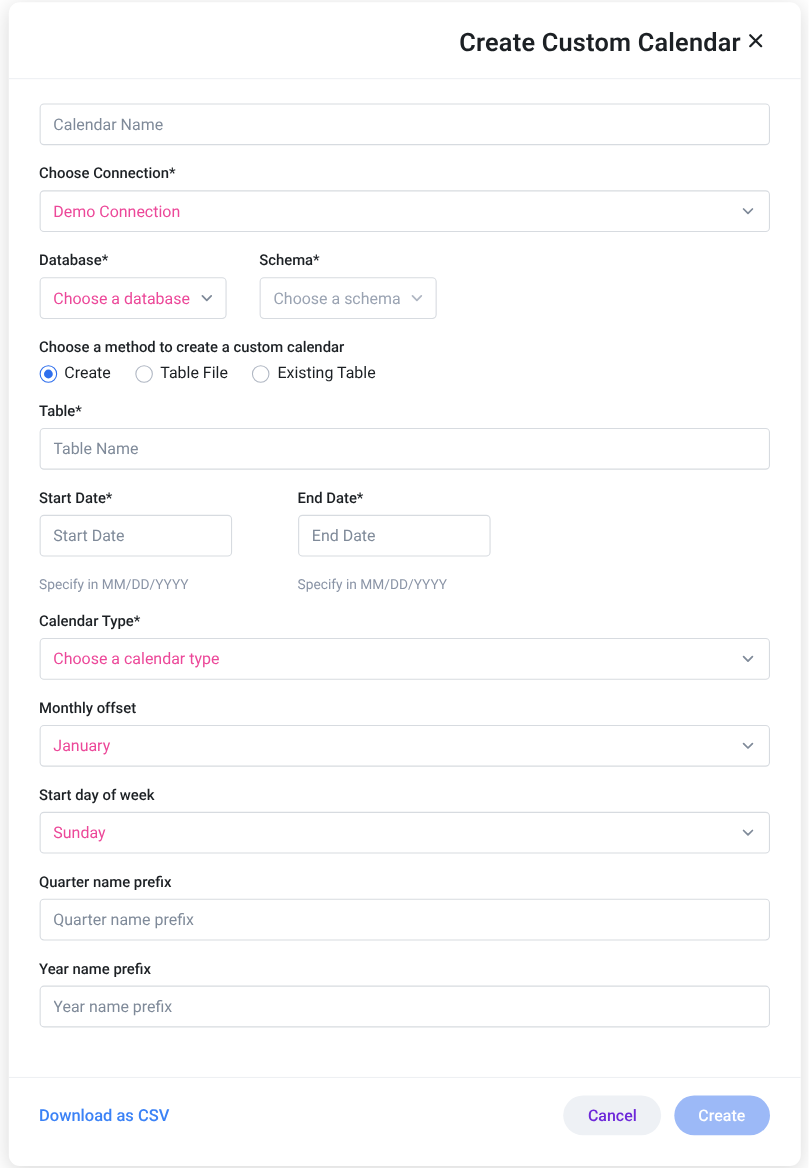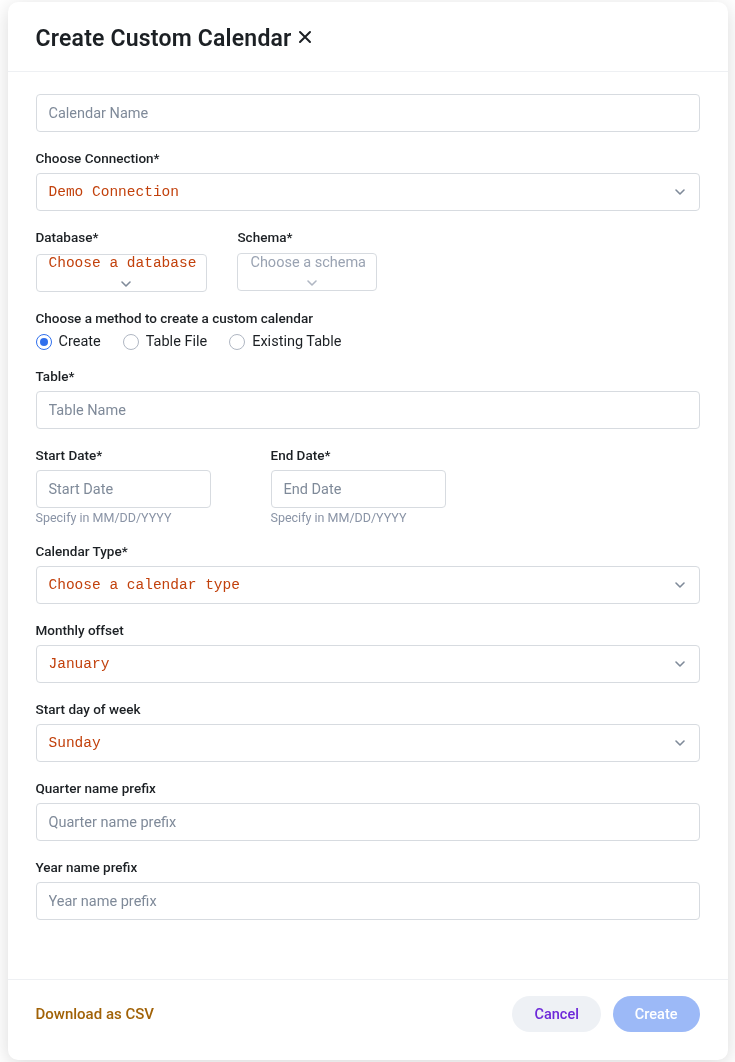--- a/index.html
+++ b/index.html
@@ -26,7 +26,7 @@
       border-bottom: 1px solid #eef0f3;
       display: flex;
       align-items: center;
-      justify-content: flex-start;
+      justify-content: flex-end;
     }
     .modal-title {
       font-size: 23px;

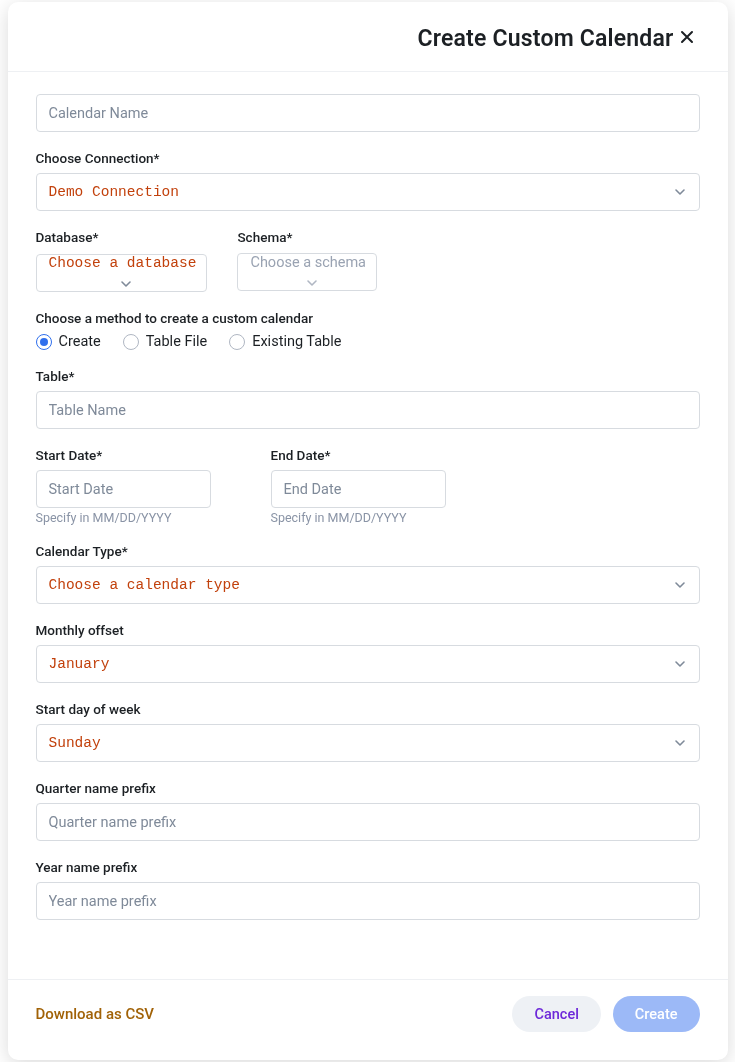--- a/index.html
+++ b/index.html
@@ -79,7 +79,7 @@
       justify-content: space-between;
       cursor: pointer;
     }
-    .select .value { color: #c2410c; font-family: Liberation Mono, monospace; }
+    .select .value { color: #ec4899; }
     .select .placeholder { color: #9aa3b2; }
     .select.compact { width: auto; display: inline-flex; padding-right: 10px; flex-direction: column; }
     .chev { color: #7f8a99; display: flex; align-items: center; margin-left: 8px; }

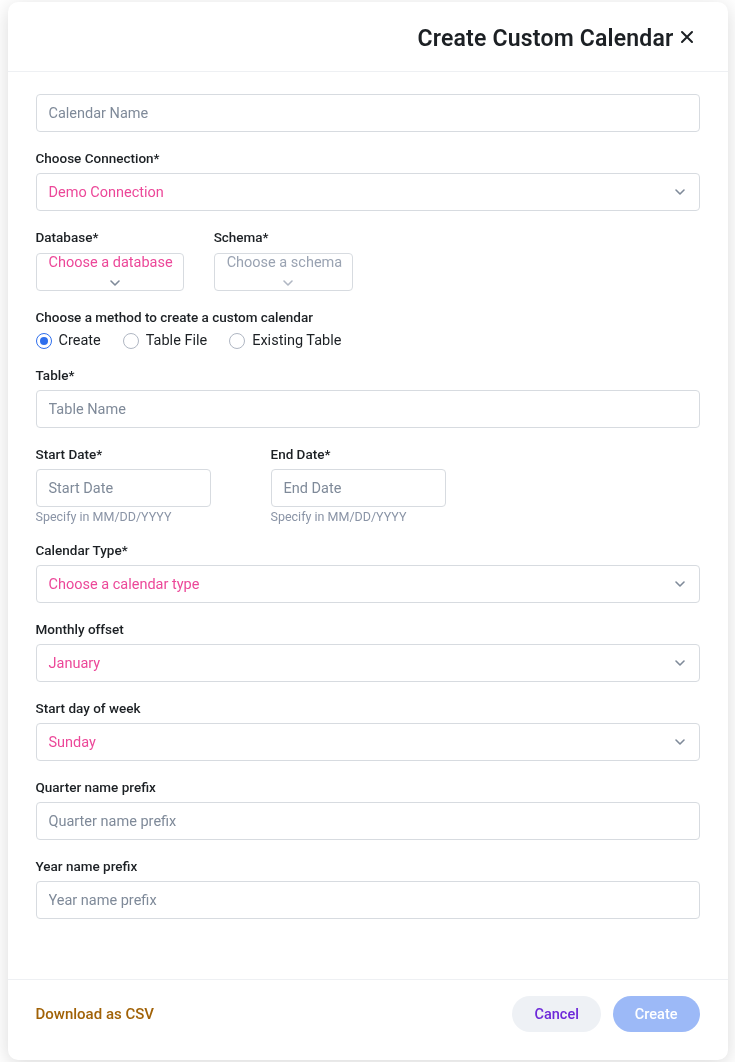--- a/index.html
+++ b/index.html
@@ -81,7 +81,7 @@
     }
     .select .value { color: #ec4899; }
     .select .placeholder { color: #9aa3b2; }
-    .select.compact { width: auto; display: inline-flex; padding-right: 10px; flex-direction: column; }
+    .select.compact { width: auto; display: inline-flex; padding-right: 10px; }
     .chev { color: #7f8a99; display: flex; align-items: center; margin-left: 8px; }
     .row { display: flex; gap: 30px; }
     .row .form-group { flex: 0 0 auto; }

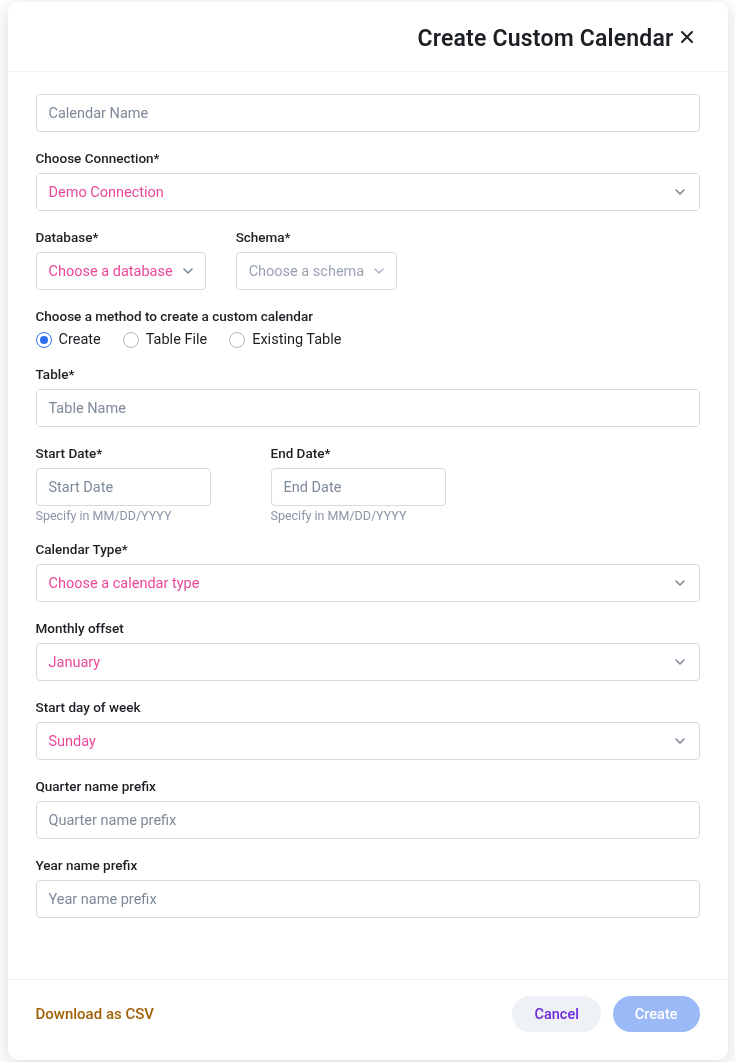--- a/index.html
+++ b/index.html
@@ -59,7 +59,7 @@
     .helper {
       font-size: 12.5px;
       color: #8a94a6;
-      margin-top: 2px;
+      margin-top: 18px;
     }
     .input, .select {
       width: 100%;

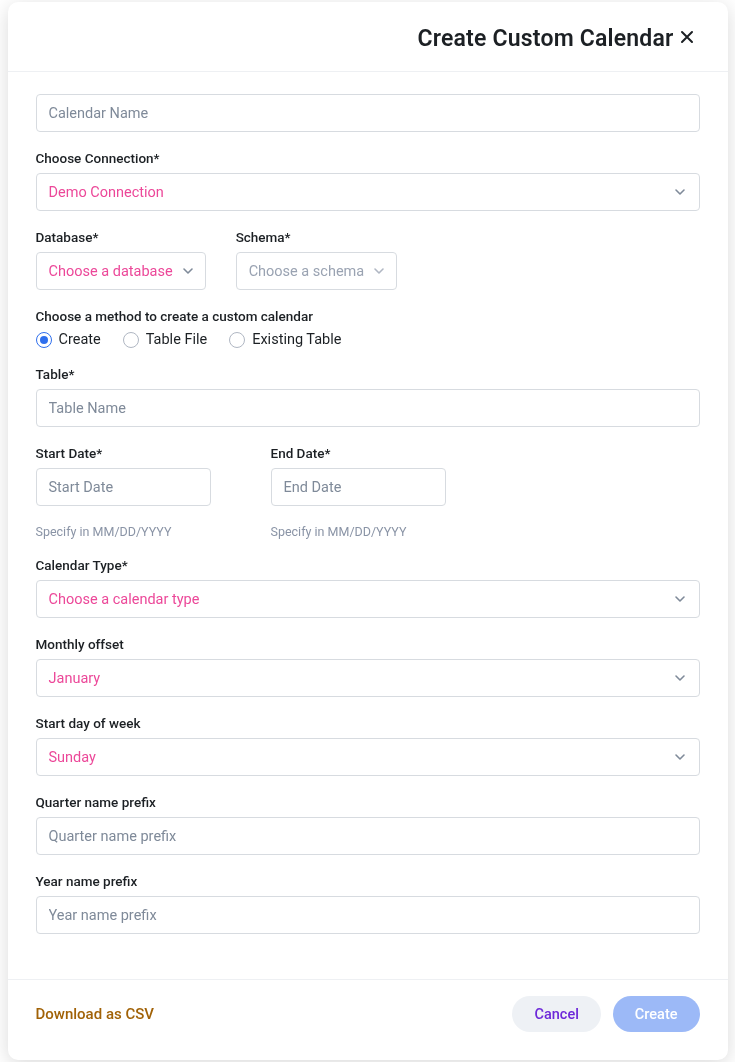--- a/index.html
+++ b/index.html
@@ -105,7 +105,7 @@
       margin-top: auto;
     }
     .link {
-      color: #a16207;
+      color: #3b82f6;
       font-size: 15px;
       font-weight: 500;
       text-decoration: none;

